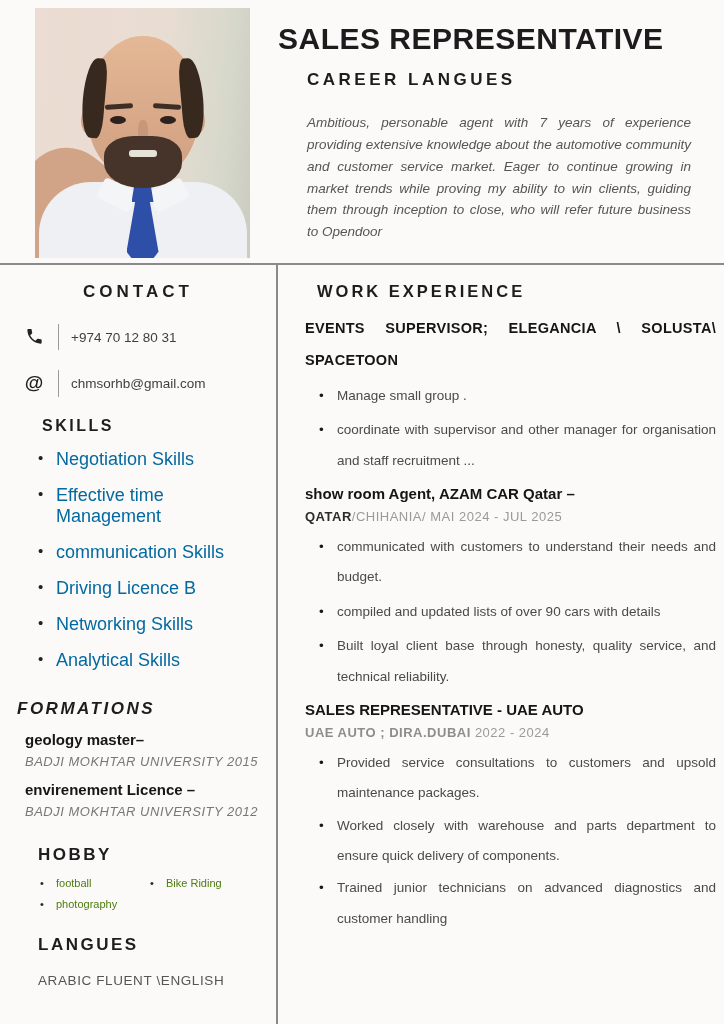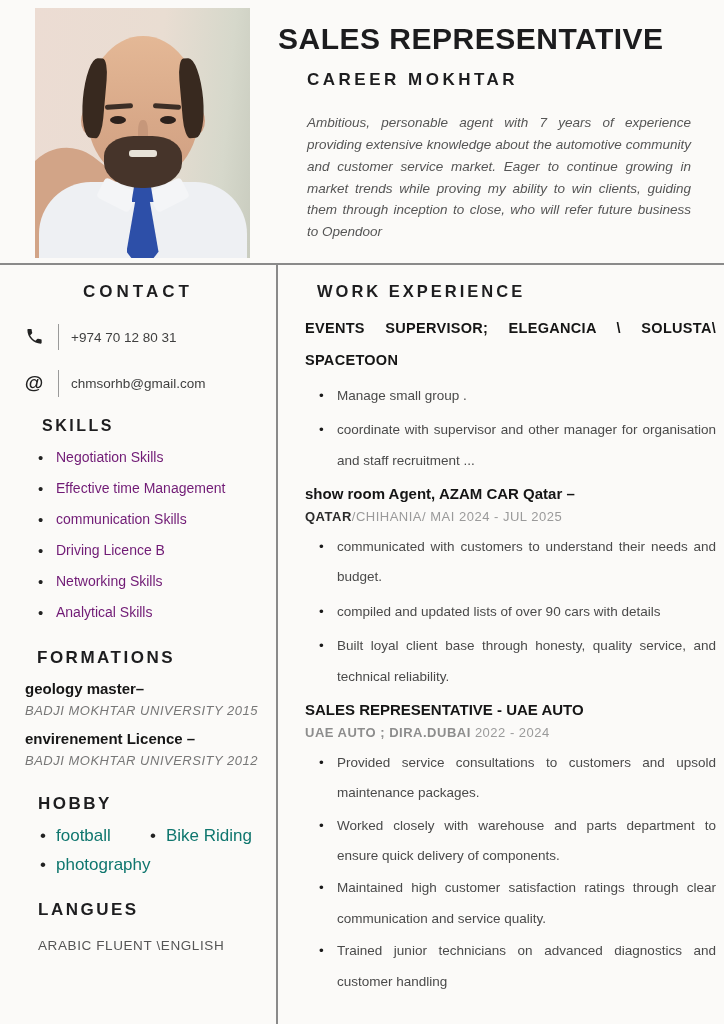--- a/index.html
+++ b/index.html
@@ -111,7 +111,7 @@
 
   <div class="header-right">
     <h1 class="main-title">SALES REPRESENTATIVE</h1>
-    <h2 class="summary-h">CAREER MOKHTAR</h2>
+    <h2 class="summary-h">CAREER LANGUES</h2>
     <p class="summary-p">Ambitious, personable agent with 7 years of experience providing extensive knowledge about the automotive community and customer service market. Eager to continue growing in market trends while proving my ability to win clients, guiding them through inception to close, who will refer future business to Opendoor</p>
   </div>
 

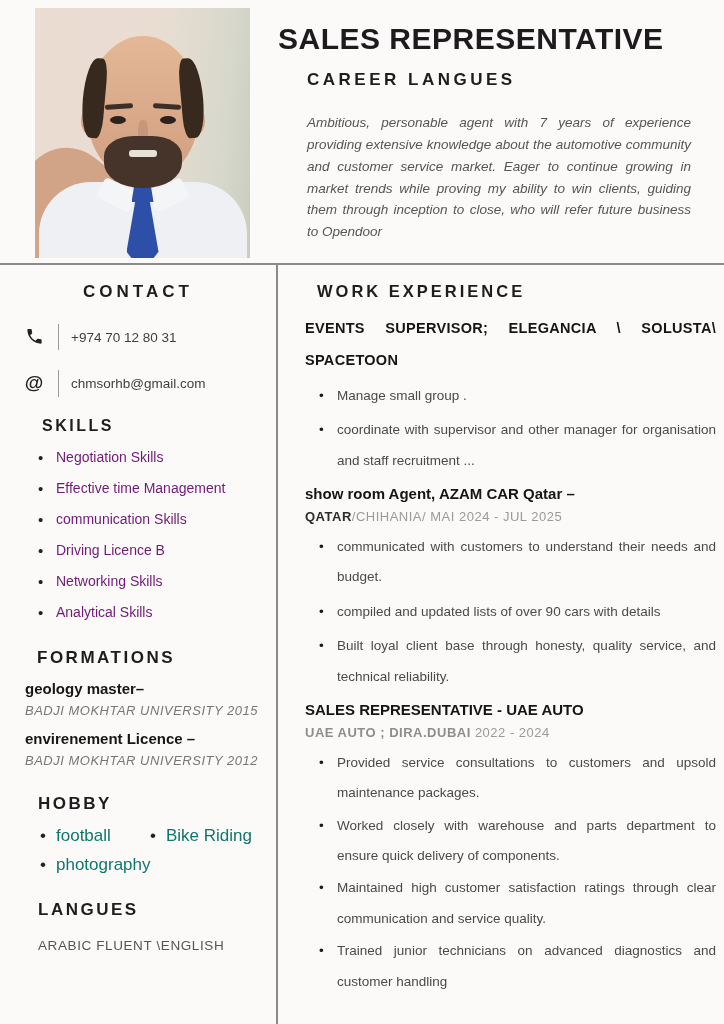--- a/index.html
+++ b/index.html
@@ -54,7 +54,7 @@
   .ctext{margin-left:12px;font-size:13.5px;color:#3f3f3f;line-height:1.8;padding-top:2px;}
   .skills-h{font-size:16px;letter-spacing:2.5px;margin:16px 0 0 42px;}
   .plain-list{list-style:none;margin:14px 0 0 0;padding:0;}
-  .plain-list li{position:relative;margin:0 4px 15px 56px;font-size:14px;color:#701a75;}
+  .plain-list li{position:relative;margin:0 4px 15px 56px;font-size:18px;color:#0369a1;}
   .plain-list li::before{content:"•";position:absolute;left:-18px;color:#222;font-size:15px;}
   .formations-h{font-size:17px;letter-spacing:2.5px;margin:28px 0 0 37px;}
   .degree{font-size:15px;font-weight:800;color:#161616;margin:12px 0 0 25px;}

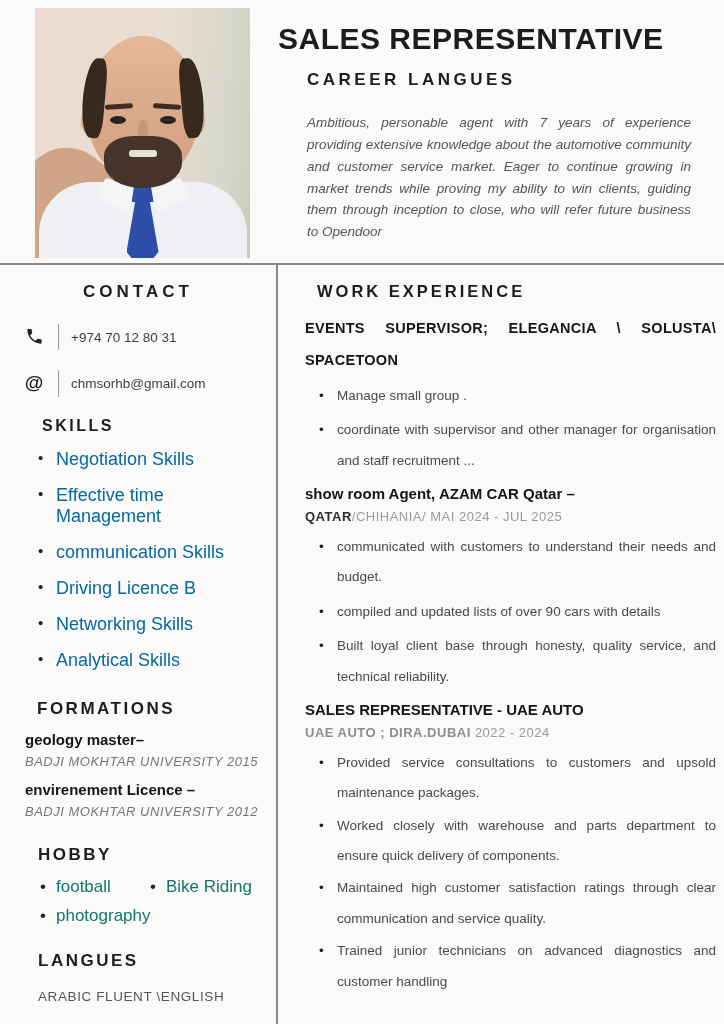--- a/index.html
+++ b/index.html
@@ -56,7 +56,7 @@
   .plain-list{list-style:none;margin:14px 0 0 0;padding:0;}
   .plain-list li{position:relative;margin:0 4px 15px 56px;font-size:18px;color:#0369a1;}
   .plain-list li::before{content:"•";position:absolute;left:-18px;color:#222;font-size:15px;}
-  .formations-h{font-size:17px;letter-spacing:2.5px;margin:28px 0 0 37px;}
+  .formations-h{font-size:17px;letter-spacing:2.5px;margin:28px 0 0 17px;font-style:italic;}
   .degree{font-size:15px;font-weight:800;color:#161616;margin:12px 0 0 25px;}
   .school{font-size:13px;font-style:italic;color:#777;letter-spacing:0.5px;margin:6px 8px 0 25px;}
   .hobby-h{font-size:17px;letter-spacing:2.5px;margin:26px 0 0 38px;}

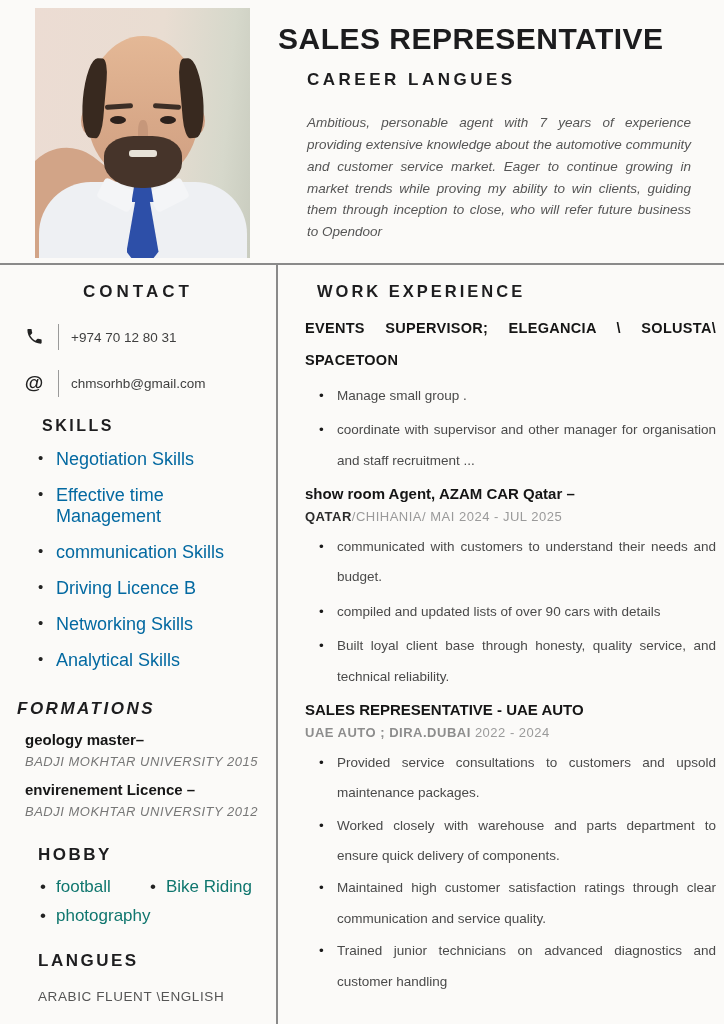--- a/index.html
+++ b/index.html
@@ -61,7 +61,7 @@
   .school{font-size:13px;font-style:italic;color:#777;letter-spacing:0.5px;margin:6px 8px 0 25px;}
   .hobby-h{font-size:17px;letter-spacing:2.5px;margin:26px 0 0 38px;}
   .hobby-grid{display:grid;grid-template-columns:110px 1fr;margin:12px 0 0 38px;}
-  .hobby-item{position:relative;font-size:17px;color:#0f766e;margin:0 0 9px 18px;}
+  .hobby-item{position:relative;font-size:11px;color:#4d7c0f;margin:0 0 9px 18px;}
   .hobby-item::before{content:"•";position:absolute;left:-16px;color:#222;}
   .langues-h{font-size:17px;letter-spacing:2.5px;margin:16px 0 0 38px;}
   .lang-line{font-size:13.5px;color:#555;letter-spacing:0.6px;margin:18px 0 0 38px;}

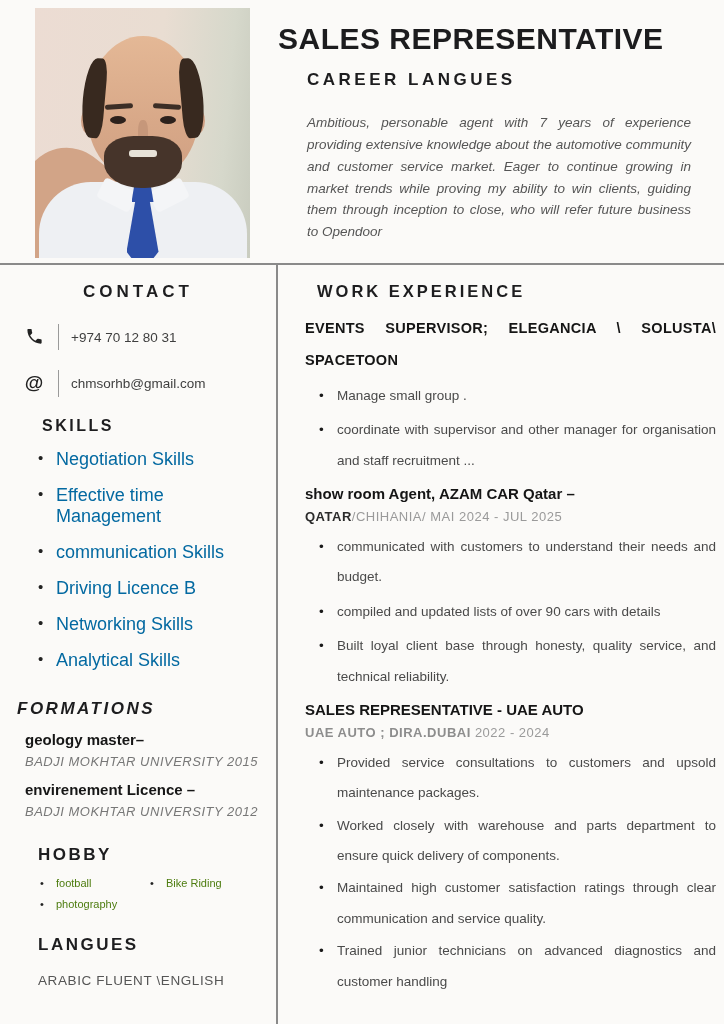--- a/index.html
+++ b/index.html
@@ -207,7 +207,6 @@
       <ul class="job-bullets tight">
         <li>Provided service consultations to customers and upsold maintenance packages.</li>
         <li>Worked closely with warehouse and parts department to ensure quick delivery of components.</li>
-        <li>Maintained high customer satisfaction ratings through clear communication and service quality.</li>
         <li>Trained junior technicians on advanced diagnostics and customer handling</li>
       </ul>
     </div>

